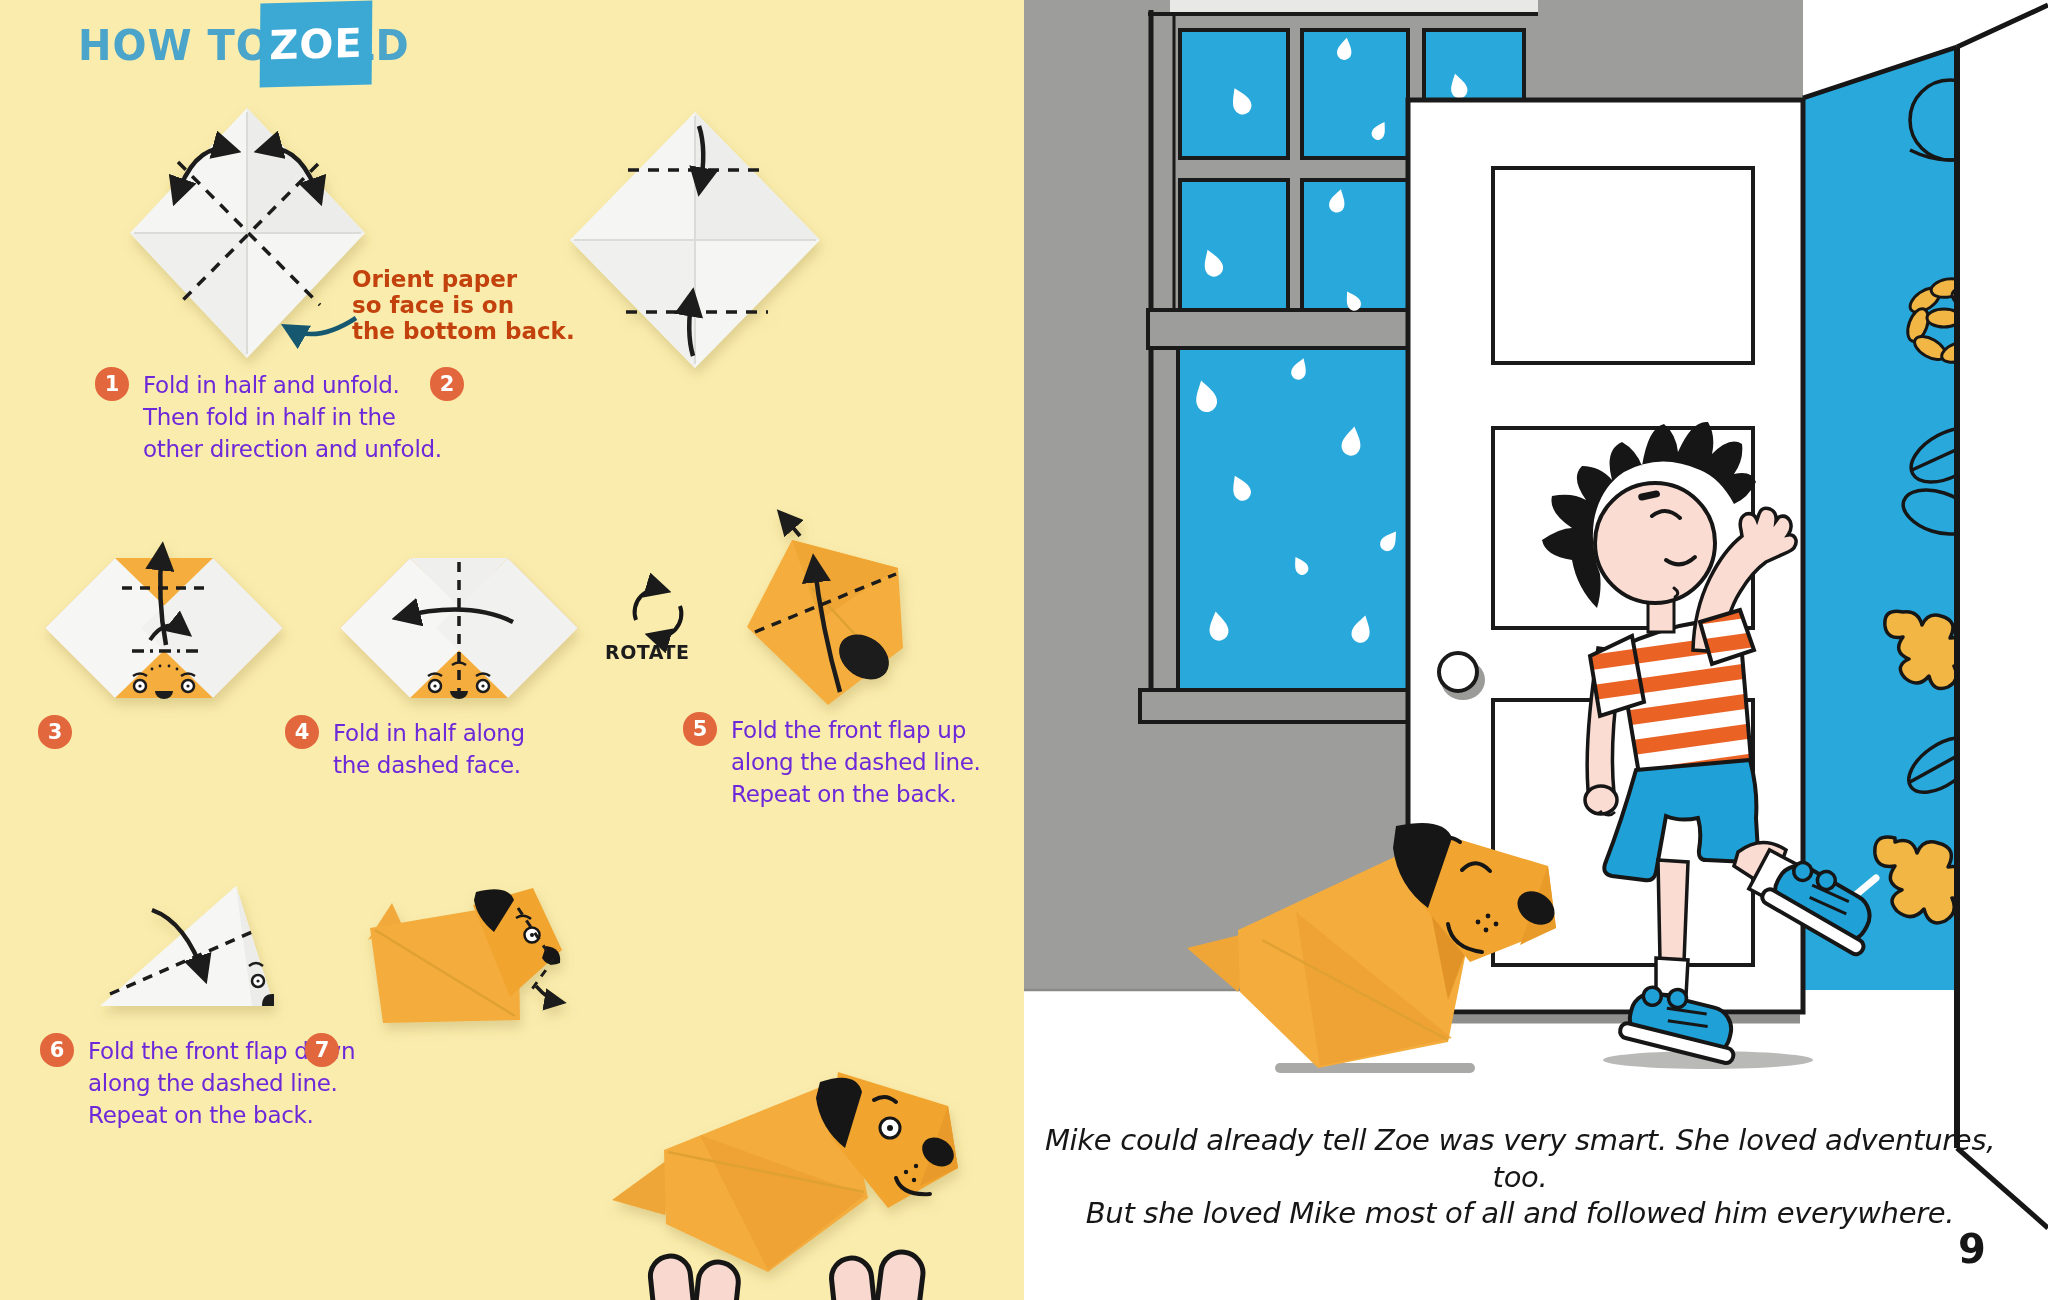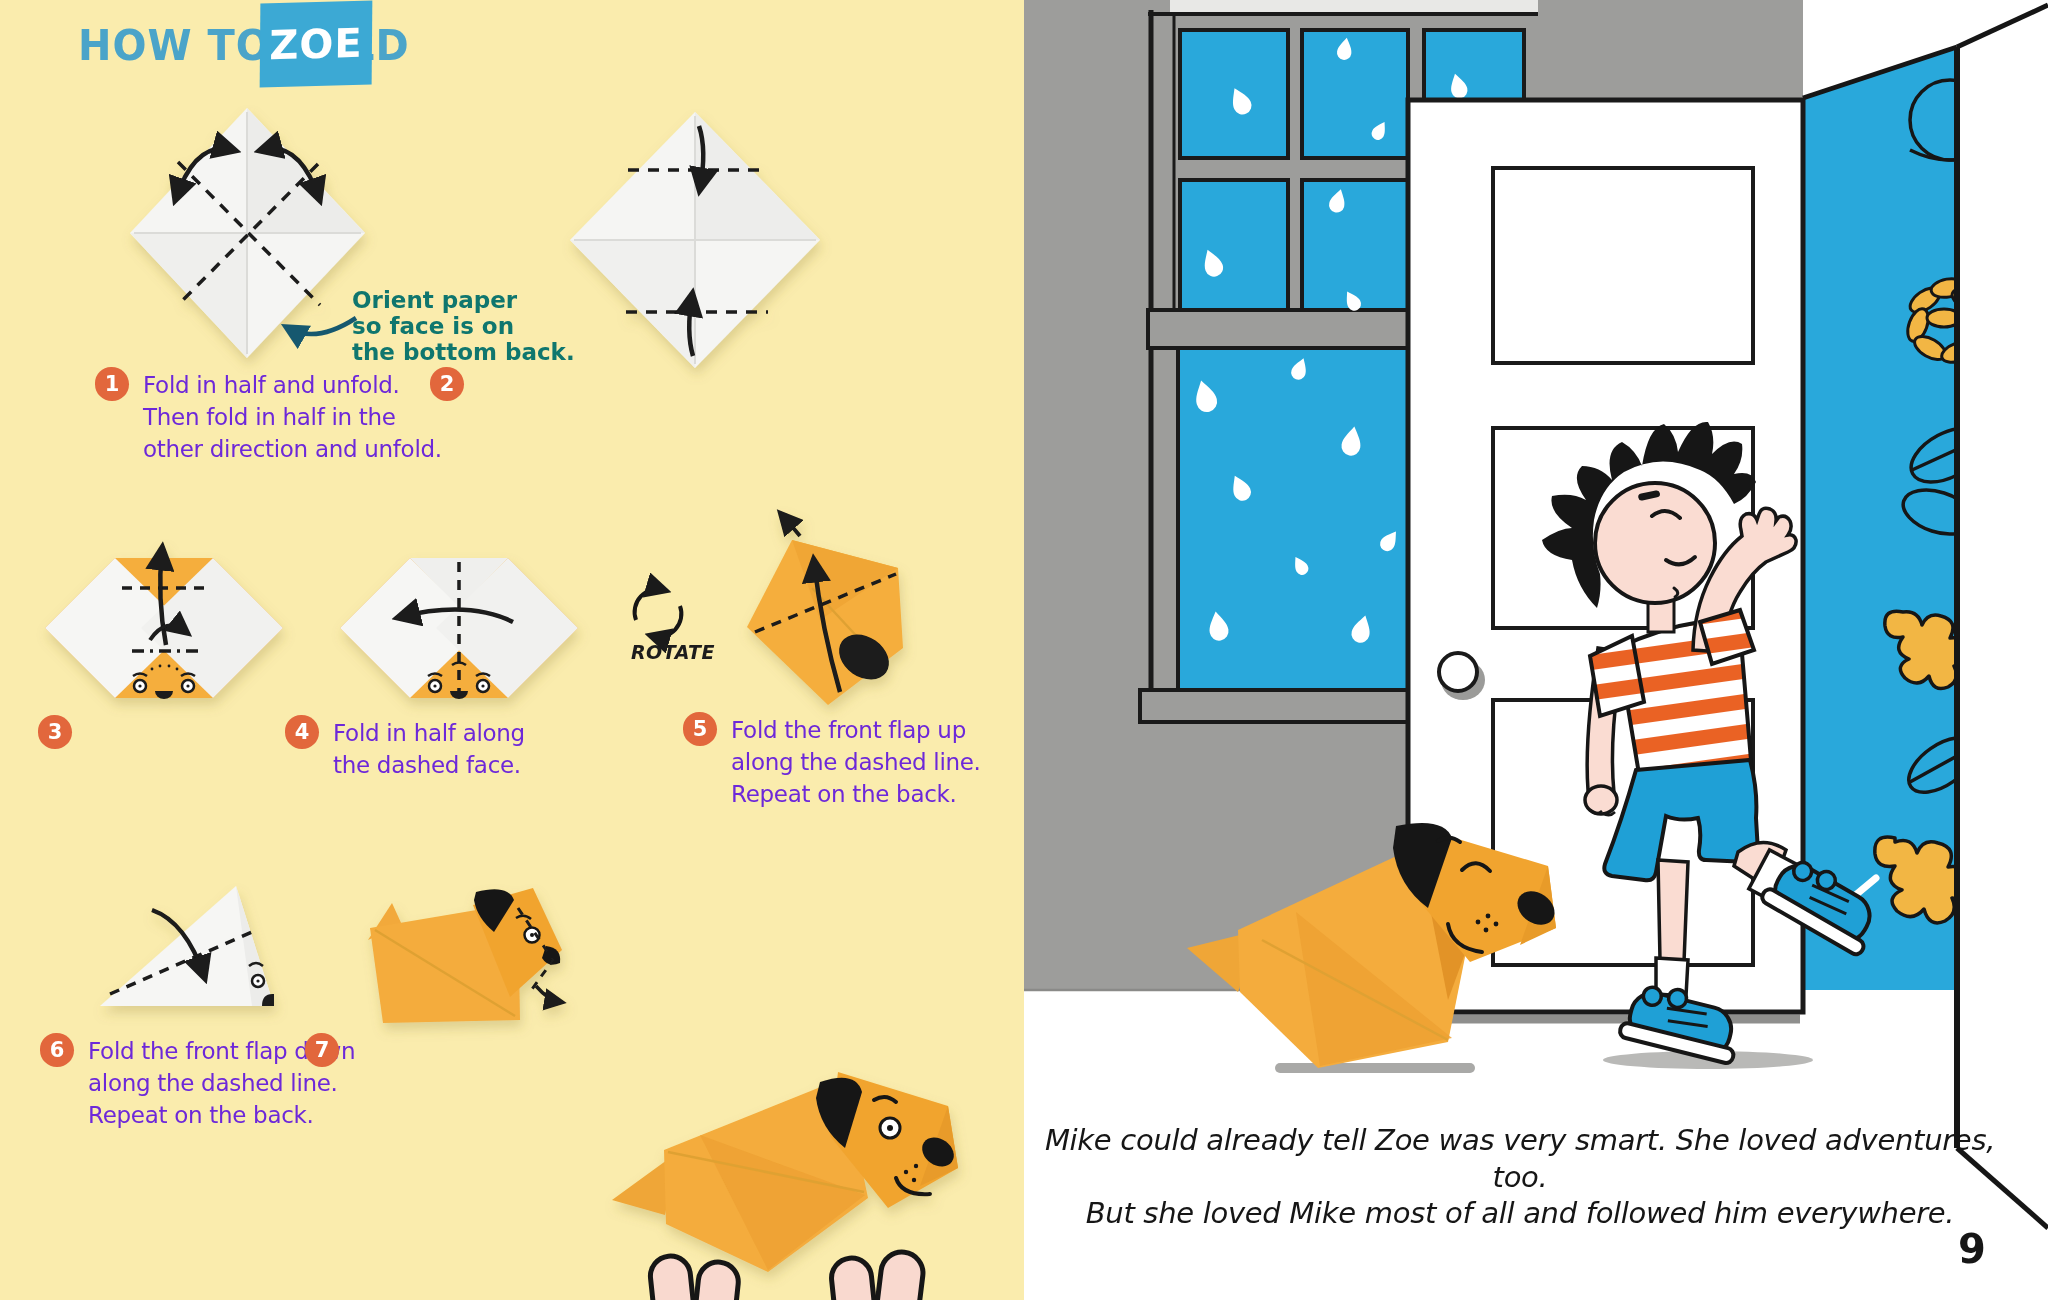--- a/index.html
+++ b/index.html
@@ -12,7 +12,7 @@
   .zoe-box{width:112px;height:84px;background:#3CA9D4;display:flex;align-items:center;justify-content:center;
            transform:rotate(-1.5deg) skewX(-2deg);}
   .zoe-box span{color:#fff;font-size:40px;font-weight:bold;letter-spacing:1px;}
-  .note{color:#0f766e;font-size:23px;font-weight:bold;line-height:26px;margin-top:21px;}
+  .note{color:#c2410c;font-size:23px;font-weight:bold;line-height:26px;}
   .step{display:flex;align-items:flex-start;}
   .step-num{width:34px;height:34px;border-radius:48% 52% 50% 50%;background:#E2673C;color:#fff;
             font-size:21px;font-weight:bold;display:flex;align-items:center;justify-content:center;

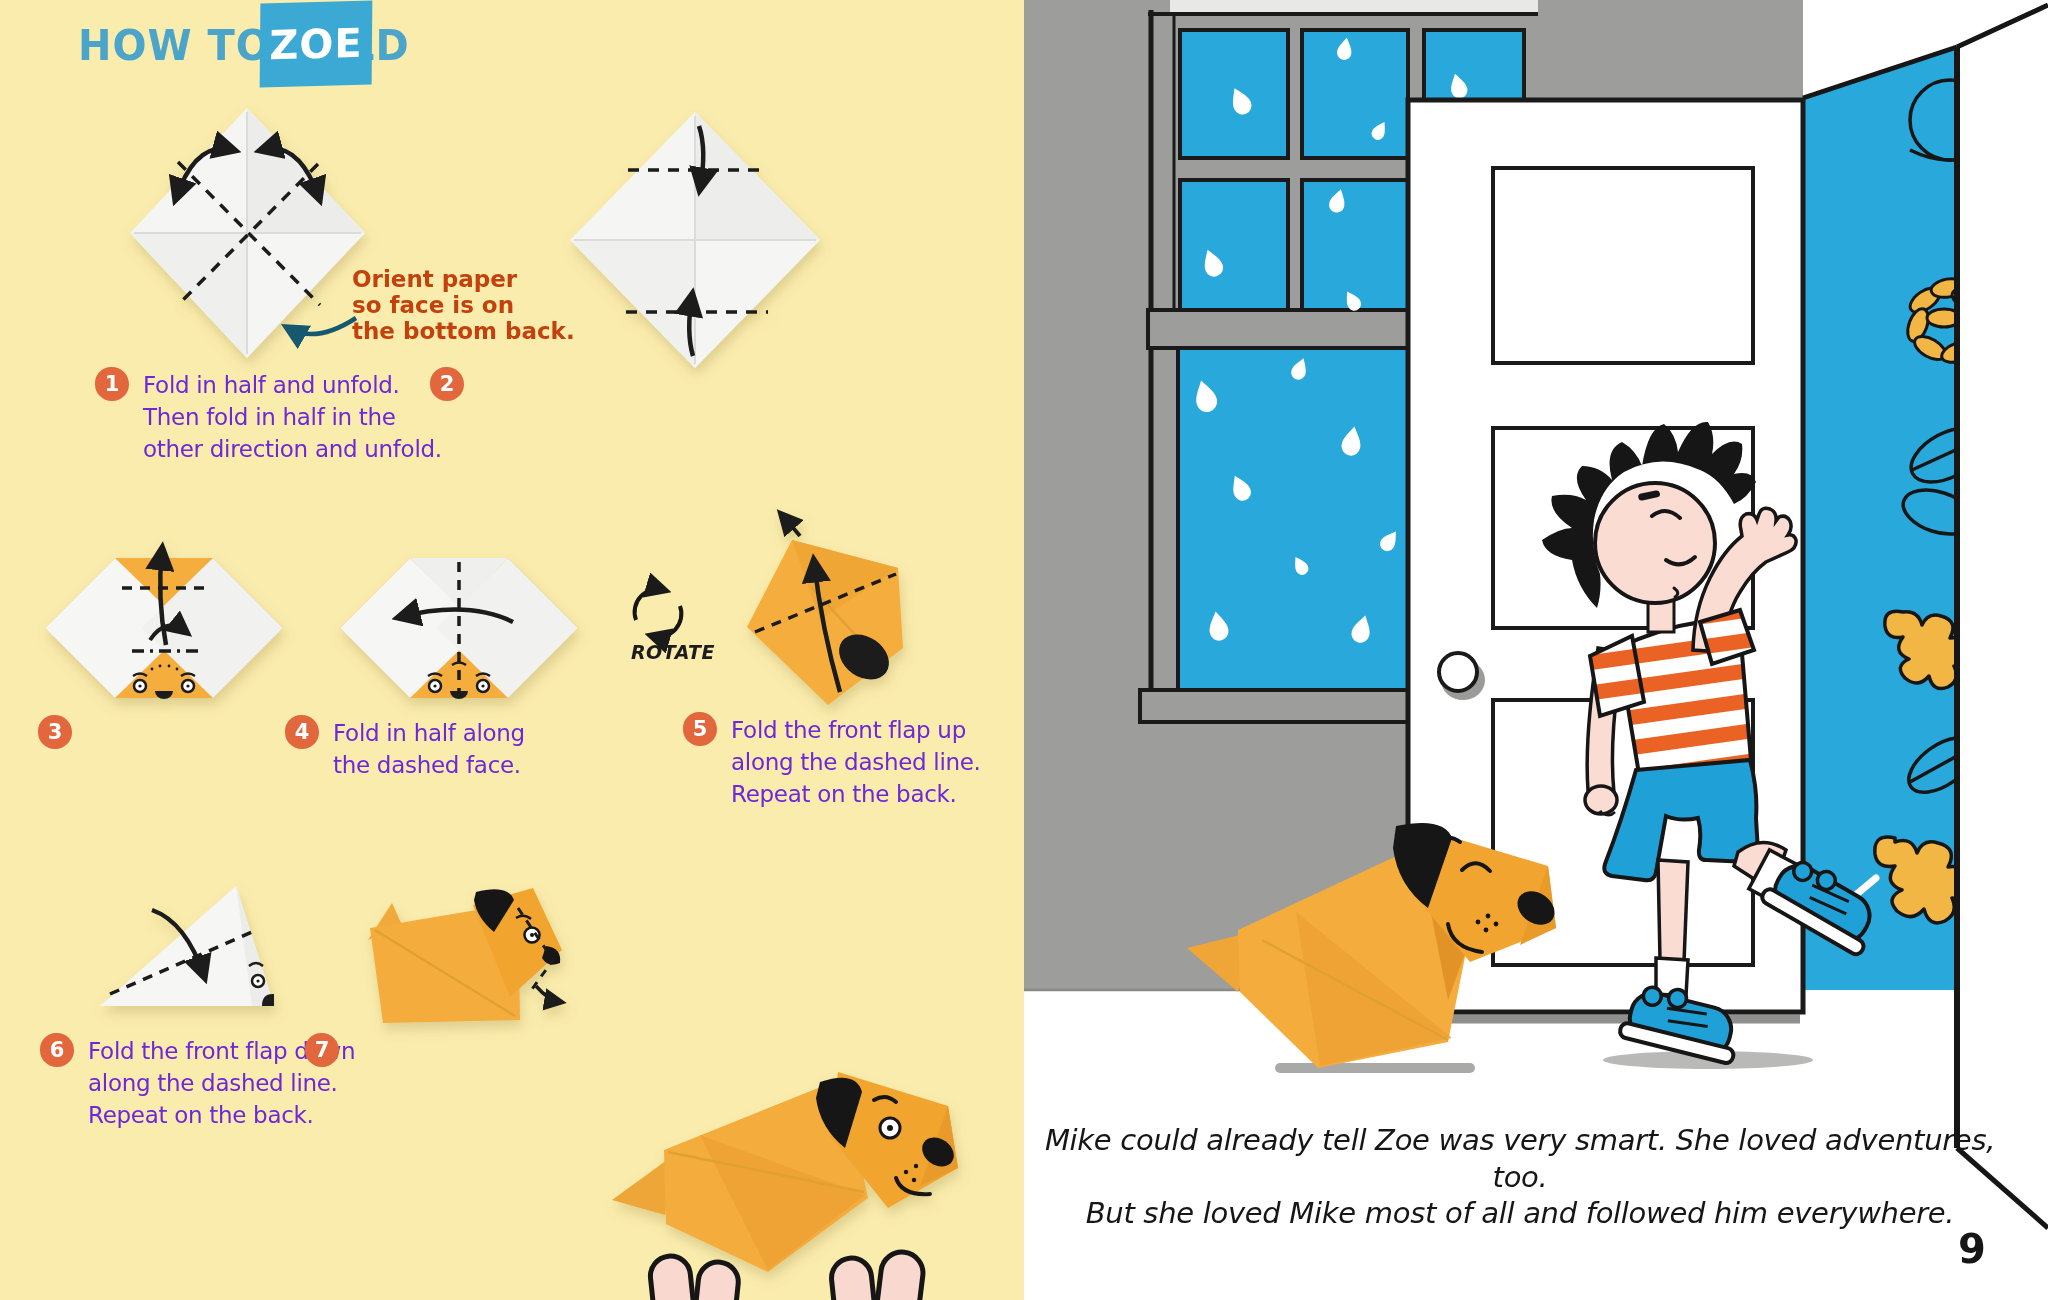--- a/index.html
+++ b/index.html
@@ -18,7 +18,7 @@
             font-size:21px;font-weight:bold;display:flex;align-items:center;justify-content:center;
             flex:0 0 34px;margin-right:14px;margin-top:-2px;}
   .step-text{font-size:23px;color:#6d28d9;line-height:32px;letter-spacing:-0.3px;}
-  .rotate-label{font-size:19px;font-weight:bold;color:#1C1C1C;letter-spacing:0.5px;text-align:right;width:110px;font-style:italic;}
+  .rotate-label{font-size:19px;font-weight:bold;color:#1C1C1C;letter-spacing:0.5px;text-align:left;width:110px;}
   .story{width:960px;text-align:center;font-size:29px;color:#161616;line-height:36.5px;letter-spacing:-0.3px;font-style:italic;}
   .page-num{font-size:40px;font-weight:bold;color:#161616;}
 </style>

